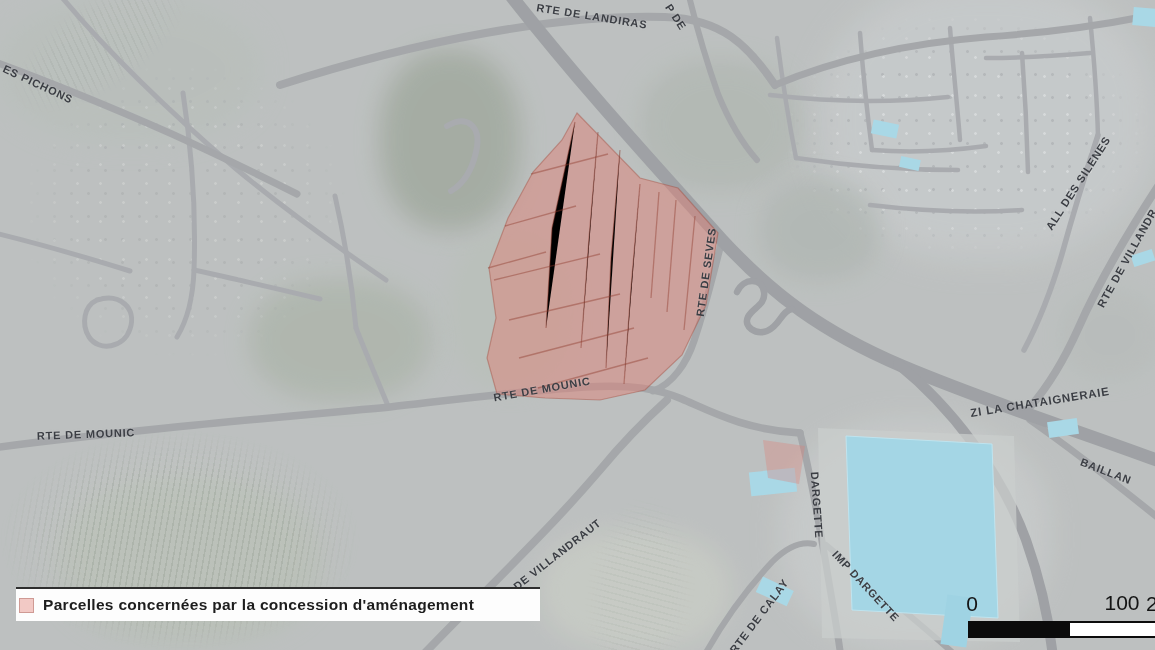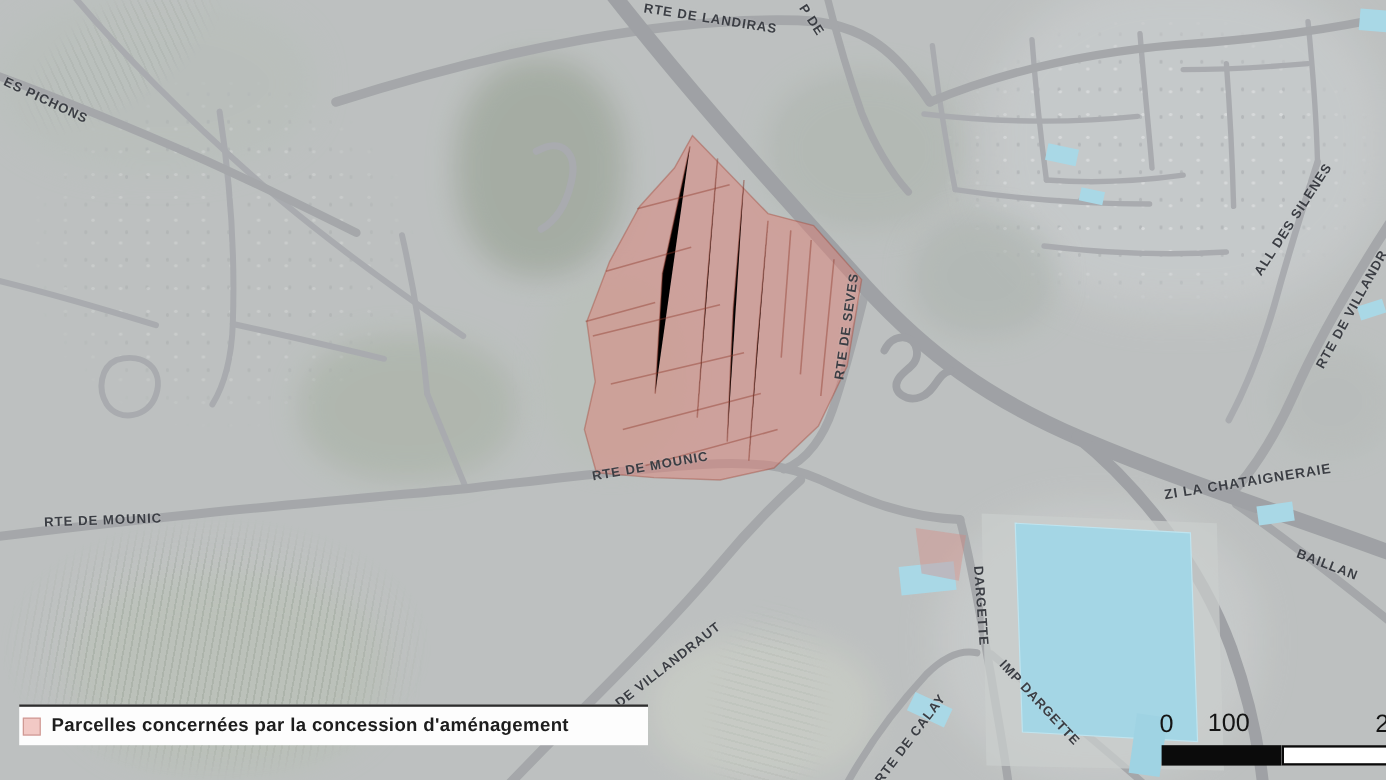--- a/index.html
+++ b/index.html
@@ -171,7 +171,7 @@
   </div>
 
   <div class="sb-num" style="left:972px;top:604px;">0</div>
-  <div class="sb-num" style="left:1024px;top:603px;">100</div>
+  <div class="sb-num" style="left:1122px;top:603px;">100</div>
   <div class="sb-num-edge" style="left:1146px;top:592px;">200</div>
   <div class="sb-black"></div>
   <div class="sb-white"></div>

